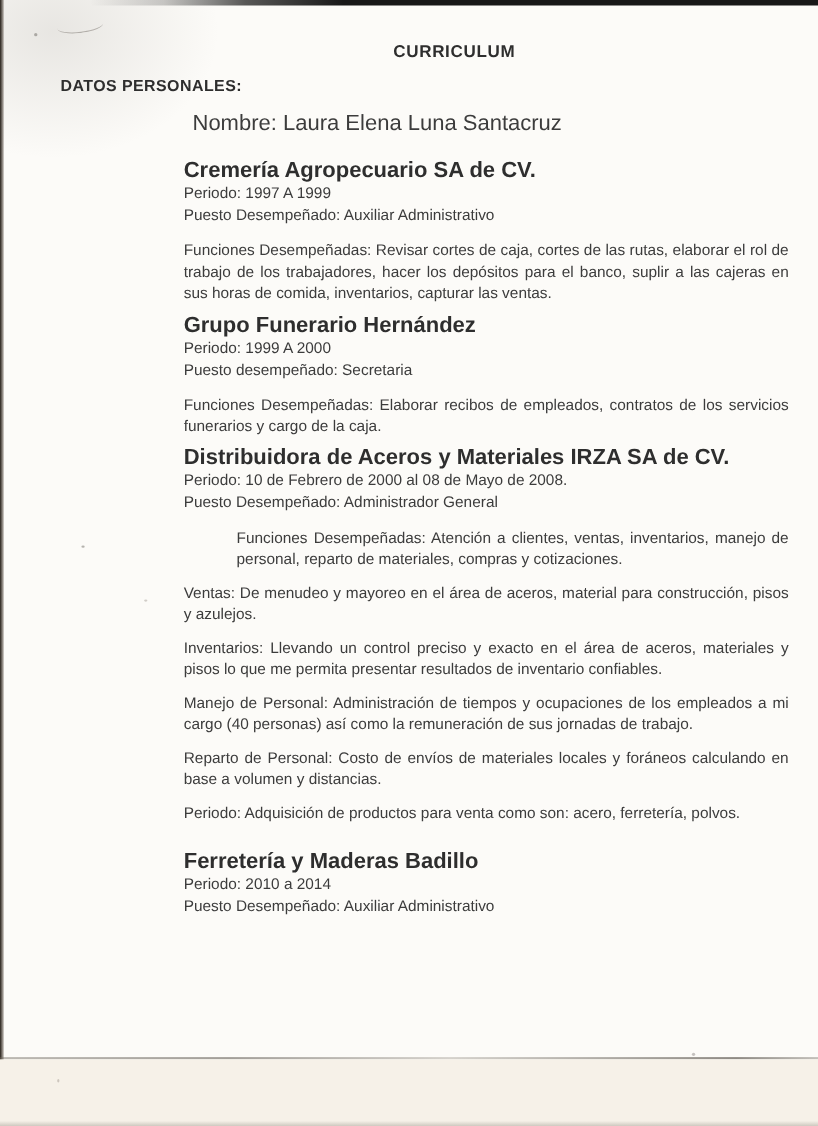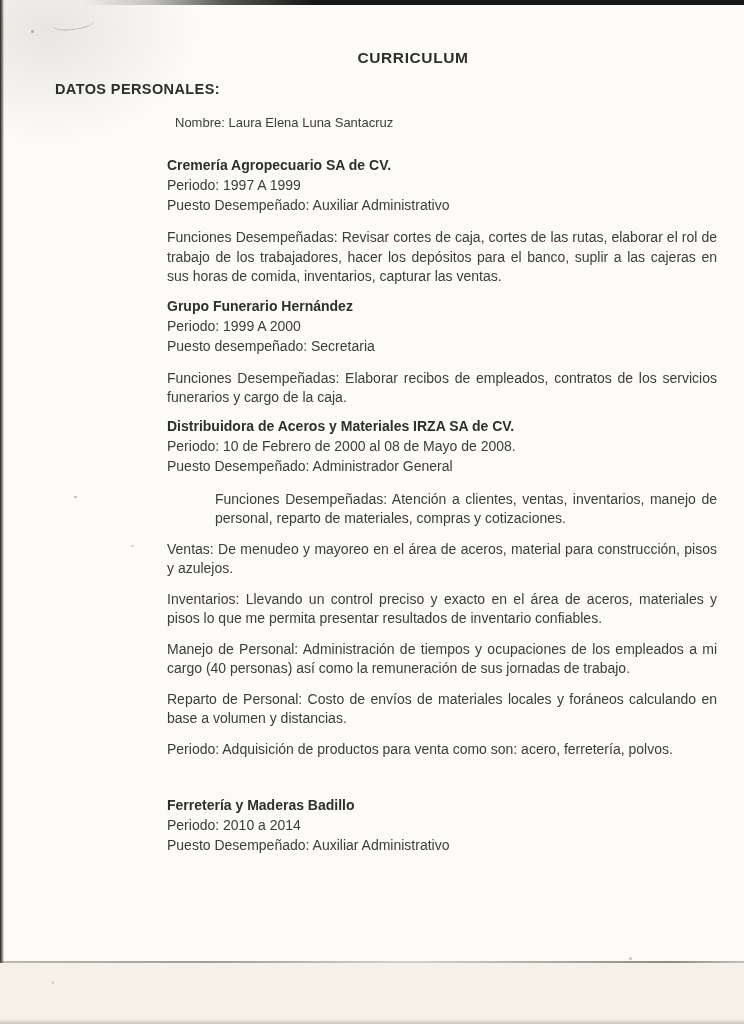--- a/index.html
+++ b/index.html
@@ -68,7 +68,7 @@
 
   
   .doc {
-    position: absolute; top: 48px; left: 55px; width: 660px;
+    position: absolute; top: 38px; left: 55px; width: 660px;
   }
   .title {
     margin: 0 0 0 56px;

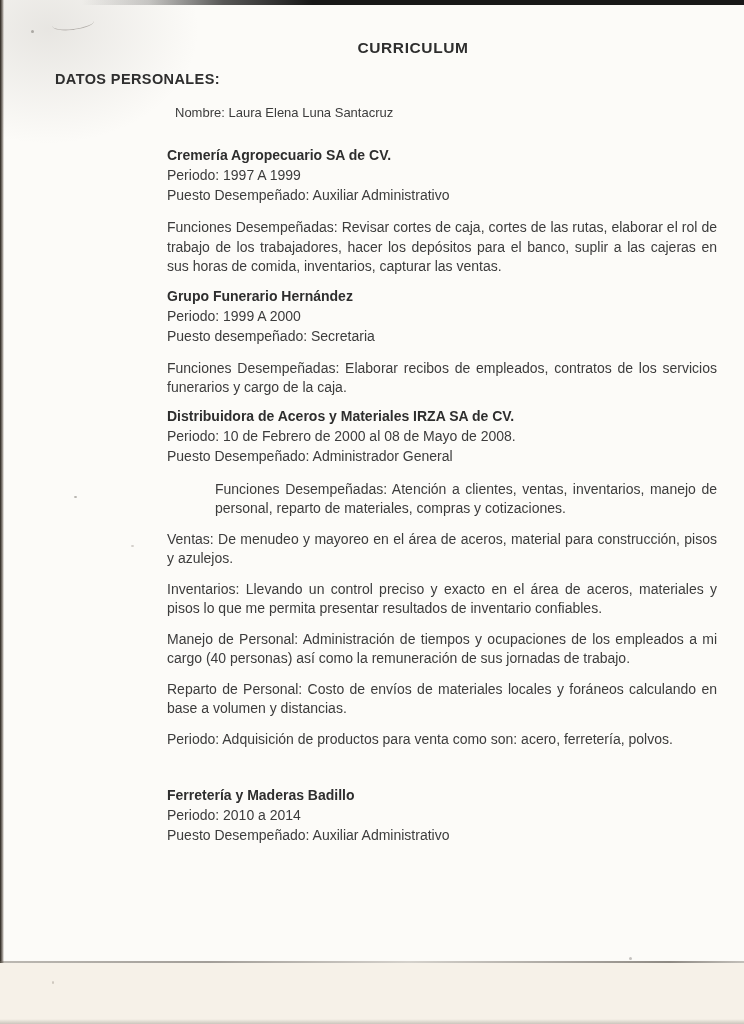--- a/index.html
+++ b/index.html
@@ -90,7 +90,7 @@
   .nombre-line {
     margin-top: 14px;
     margin-left: 120px;
-    font-size: 13px;
+    font-size: 20px;
     line-height: 19px;
   }
   .sec-heading.exp { margin-top: 58px; }

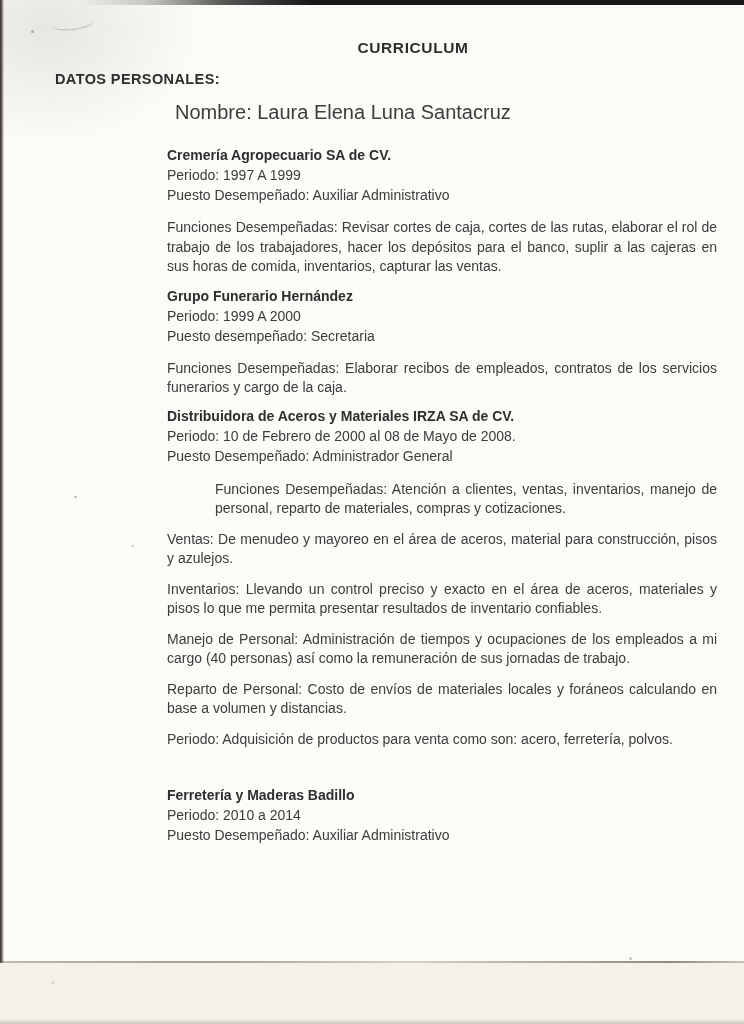--- a/index.html
+++ b/index.html
@@ -97,7 +97,7 @@
 
   .jobs { margin-left: 112px; width: 550px; }
   .job .company {
-    font-size: 14px;
+    font-size: 20px;
     font-weight: 700;
     color: var(--heading-text);
     line-height: 20px;

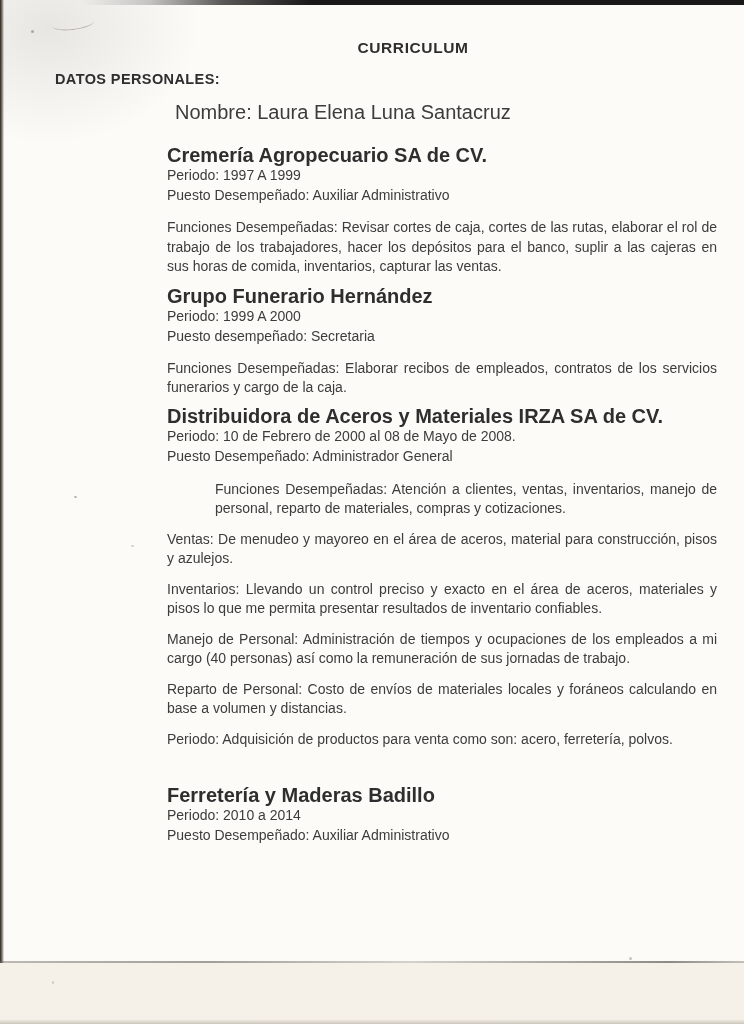--- a/index.html
+++ b/index.html
@@ -114,7 +114,7 @@
   .job.j3 { margin-top: 8px; }
   .job.j3 .para { margin-top: 11px; }
   .job.j3 .para.first { margin-top: 14px; margin-left: 48px; }
-  .job.j4 { margin-top: 36px; }
+  .job.j4 { margin-top: 24px; }
 </style>
 </head>
 <body>

